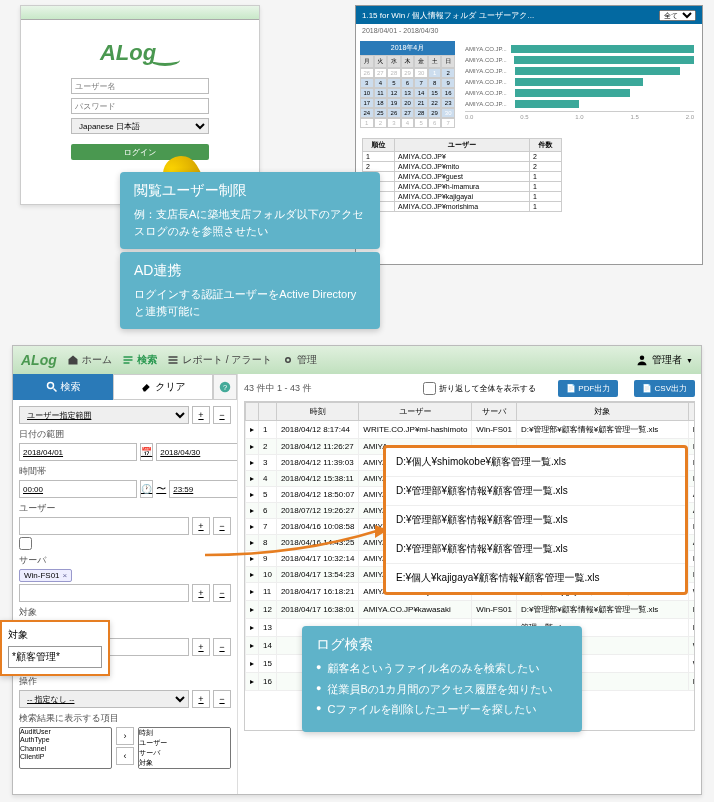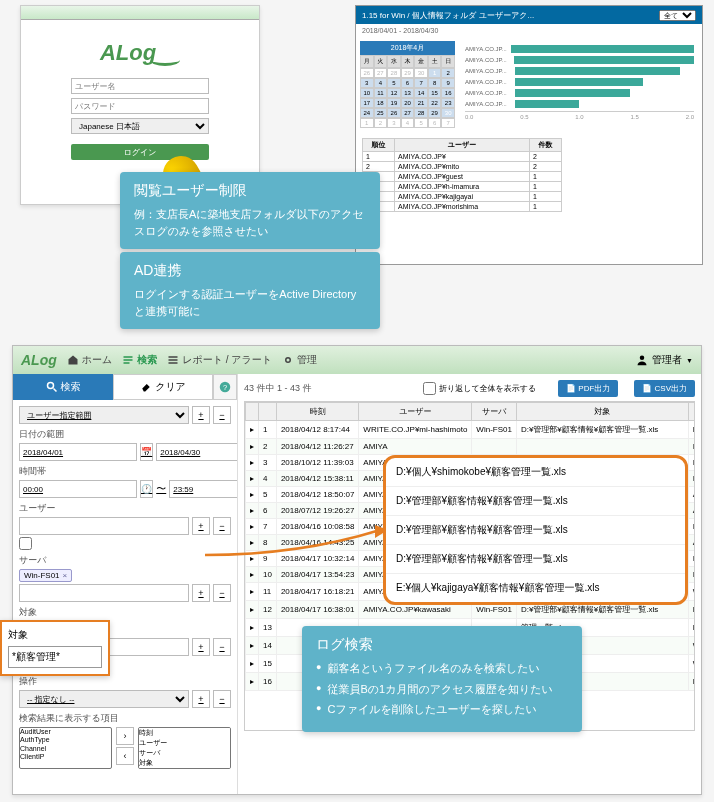--- a/index.html
+++ b/index.html
@@ -452,7 +452,7 @@
               <tr>
                 <td>▸</td>
                 <td>3</td>
-                <td>2018/10/12 11:39:03</td>
+                <td>2018/04/12 11:39:03</td>
                 <td>AMIYA</td>
                 <td></td>
                 <td></td>

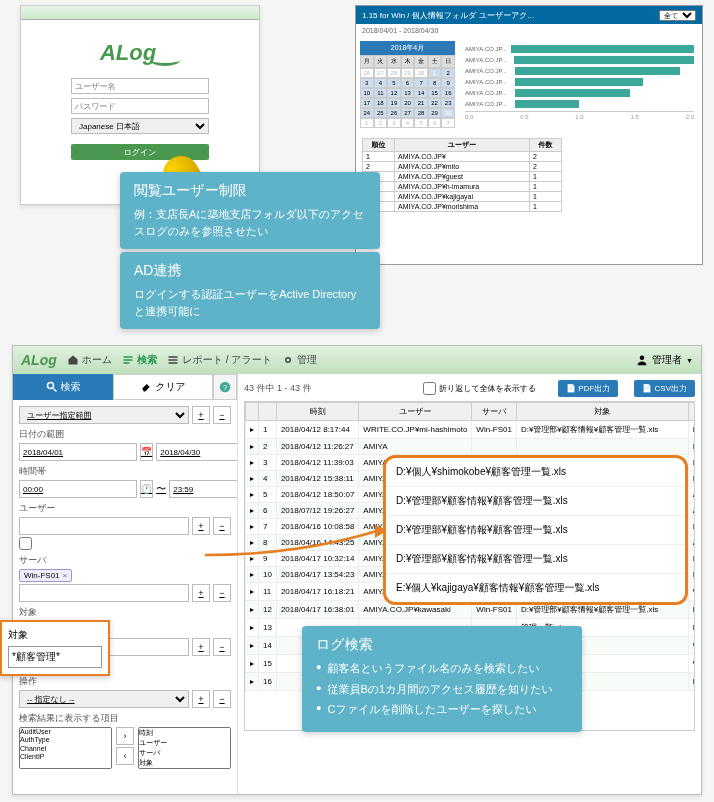--- a/index.html
+++ b/index.html
@@ -93,7 +93,7 @@
 .target-pop .val { border: 1px solid #999; padding: 3px; font-size: 10px; }
 
 
-.file-overlay { position: absolute; left: 383px; top: 455px; width: 305px; background: #fff; border: 3px solid #e67e22; border-radius: 12px; }
+.file-overlay { position: absolute; left: 383px; top: 445px; width: 305px; background: #fff; border: 3px solid #e67e22; border-radius: 4px; }
 .file-item { padding: 7px 10px; font-size: 10px; border-bottom: 1px solid #eee; }
 .file-item:last-child { border-bottom: none; }
 

